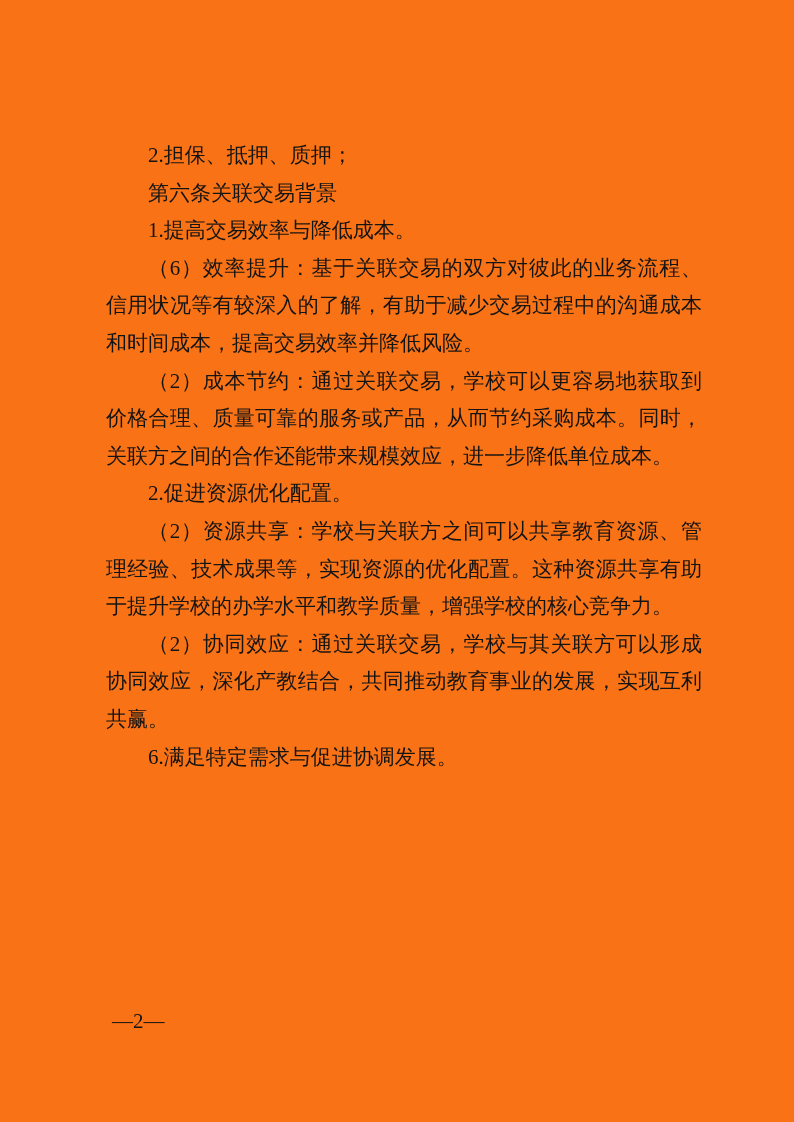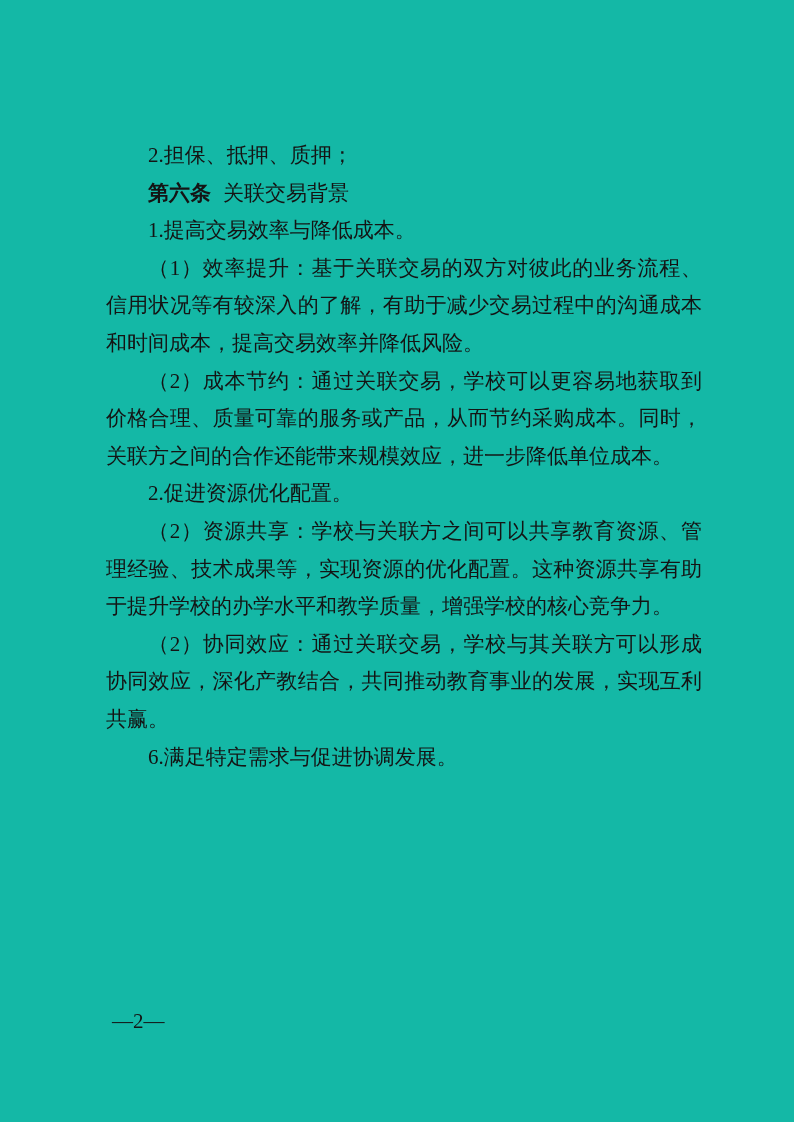--- a/index.html
+++ b/index.html
@@ -8,7 +8,7 @@
     position: relative;
     width: 794px;
     height: 1122px;
-    background: #14b8a6;
+    background: #f97316;
     margin: 0 auto;
     overflow: hidden;
     font-family: "Liberation Serif", "DejaVu Serif", serif;

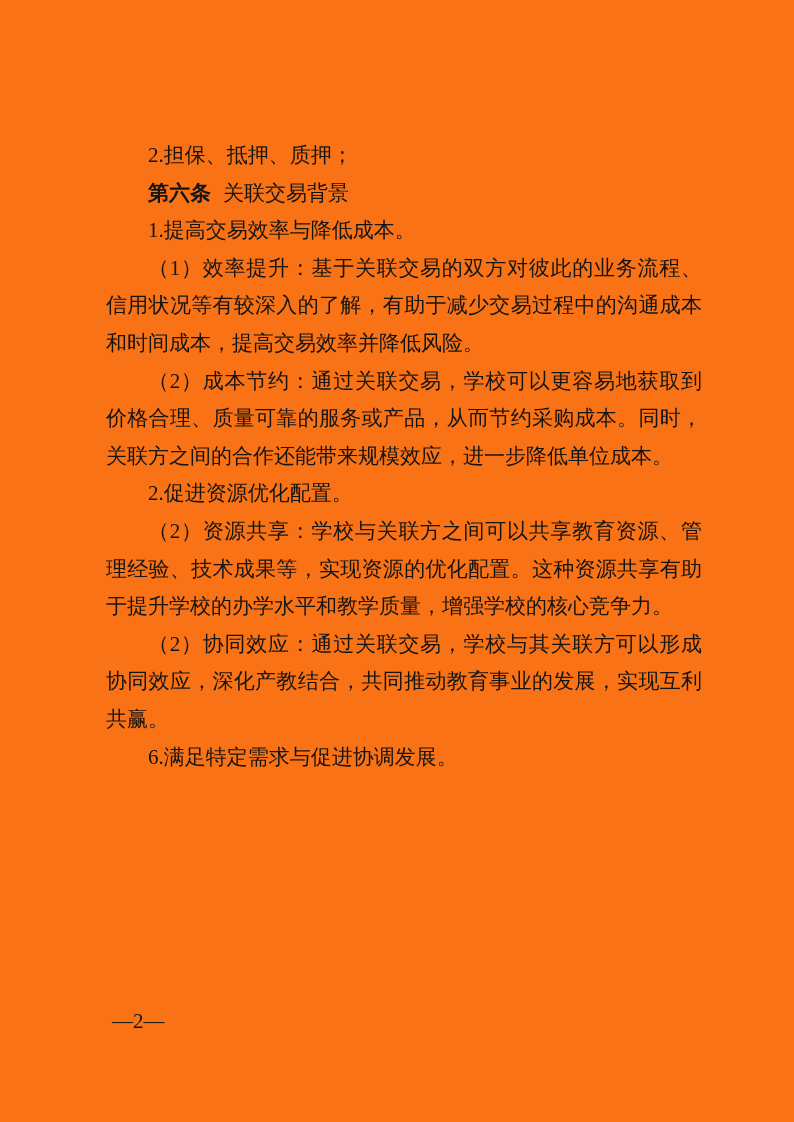--- a/index.html
+++ b/index.html
@@ -32,8 +32,8 @@
     font-weight: normal;
   }
   .article-line .article-label {
-    font-weight: bold;
-    margin-right: 12px;
+    font-weight: normal;
+    margin-right: 0;
   }
   .page-footer {
     position: absolute;

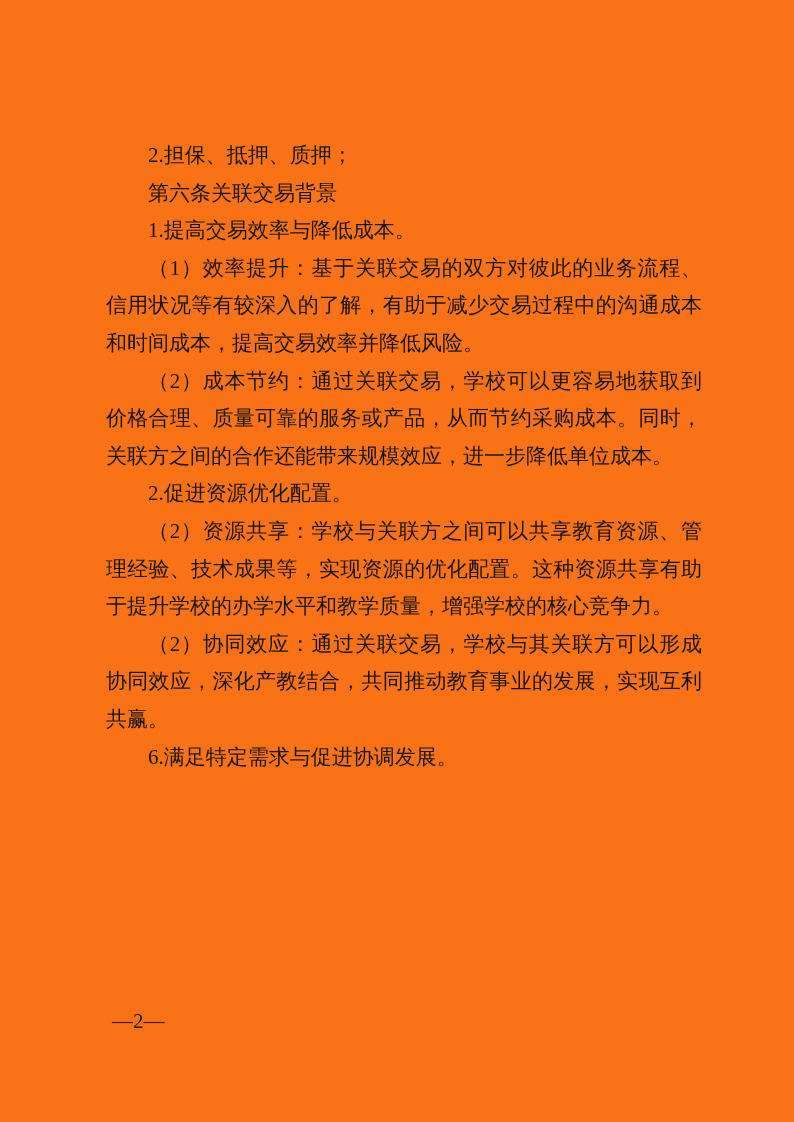--- a/index.html
+++ b/index.html
@@ -54,7 +54,7 @@
       <span class="article-label">第六条</span><span>关联交易背景</span>
     </p>
     <p class="para-heading">1.提高交易效率与降低成本。</p>
-    <p>（1）效率提升：基于关联交易的双方对彼此的业务流程、信用状况等有较深入的了解，有助于减少交易过程中的沟通成本和时间成本，提高交易效率并降低风险。</p>
+    <p>（6）效率提升：基于关联交易的双方对彼此的业务流程、信用状况等有较深入的了解，有助于减少交易过程中的沟通成本和时间成本，提高交易效率并降低风险。</p>
     <p>（2）成本节约：通过关联交易，学校可以更容易地获取到价格合理、质量可靠的服务或产品，从而节约采购成本。同时，关联方之间的合作还能带来规模效应，进一步降低单位成本。</p>
     <p class="para-heading">2.促进资源优化配置。</p>
     <p>（2）资源共享：学校与关联方之间可以共享教育资源、管理经验、技术成果等，实现资源的优化配置。这种资源共享有助于提升学校的办学水平和教学质量，增强学校的核心竞争力。</p>

